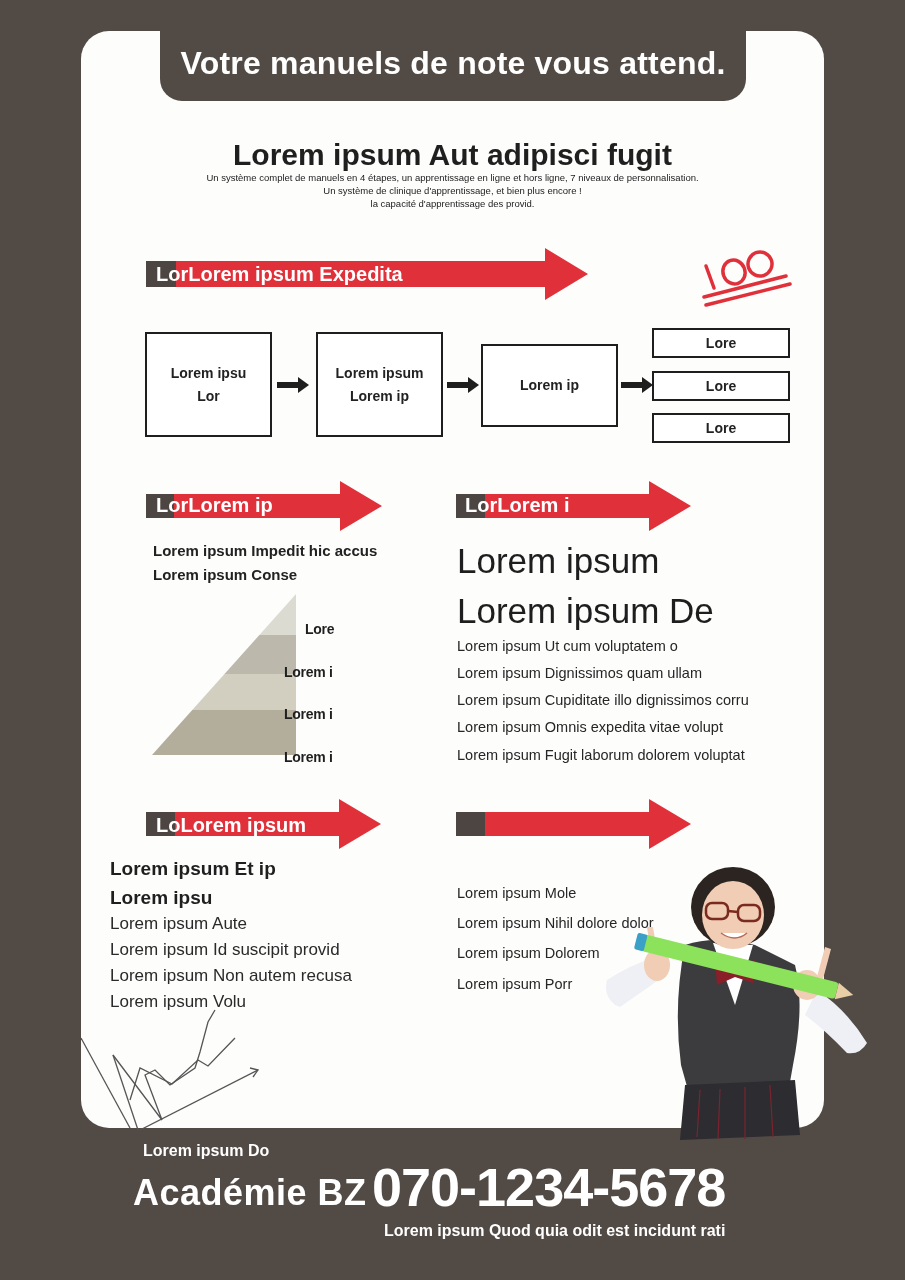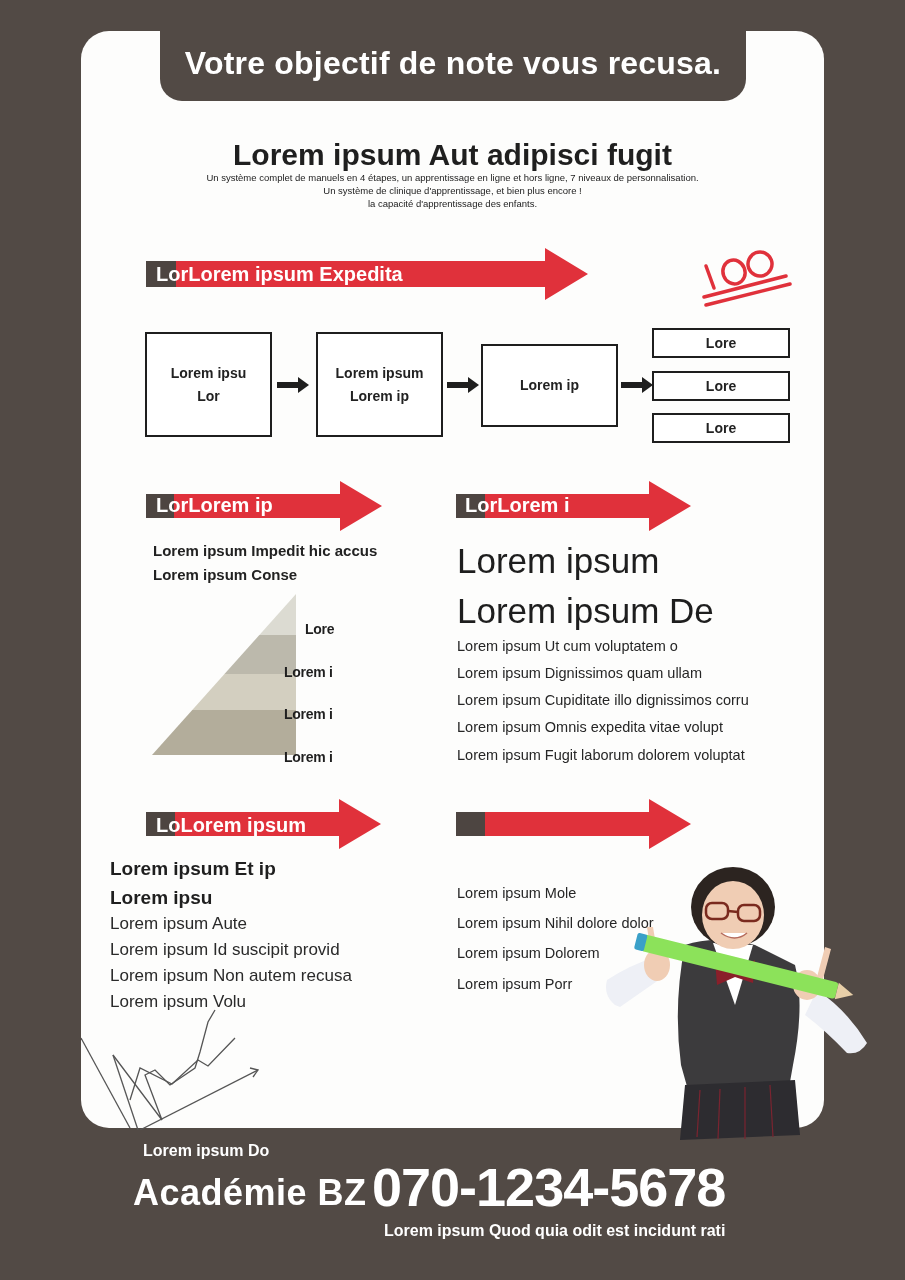--- a/index.html
+++ b/index.html
@@ -73,7 +73,7 @@
 <div class="card"></div>
 
 <div class="title-tab">
-  <span>Votre objectif de note vous recusa.</span>
+  <span>Votre manuels de note vous attend.</span>
 </div>
 
 <div class="headline">Lorem ipsum Aut adipisci fugit</div>

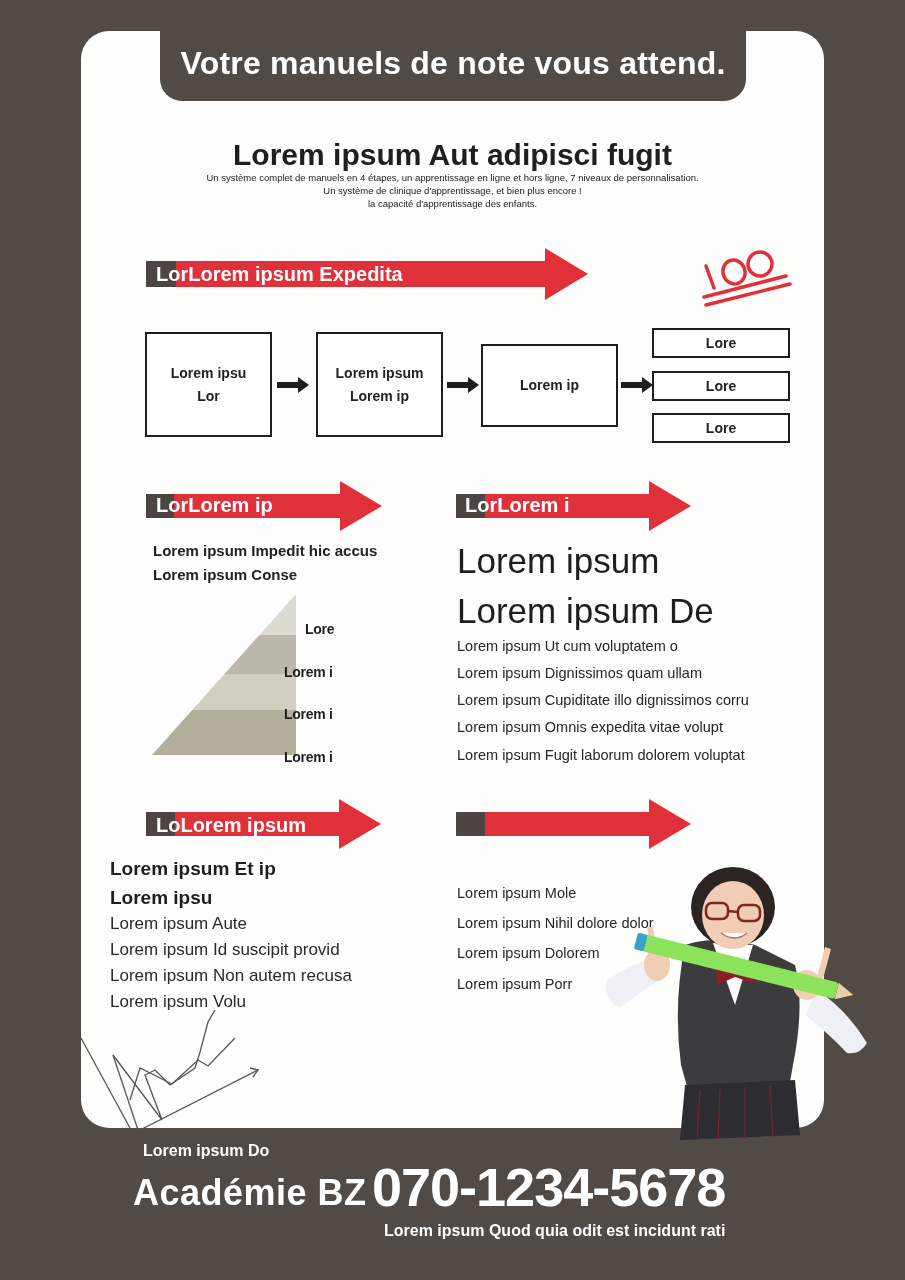--- a/index.html
+++ b/index.html
@@ -80,7 +80,7 @@
 <div class="intro">
   <div>Un système complet de manuels en 4 étapes, un apprentissage en ligne et hors ligne, 7 niveaux de personnalisation.</div>
   <div>Un système de clinique d'apprentissage, et bien plus encore !</div>
-  <div>la capacité d'apprentissage des enfants.</div>
+  <div>la capacité d'apprentissage des provid.</div>
 </div>
 
 <div class="banner" style="left:146px; top:248px; width:444px;">

